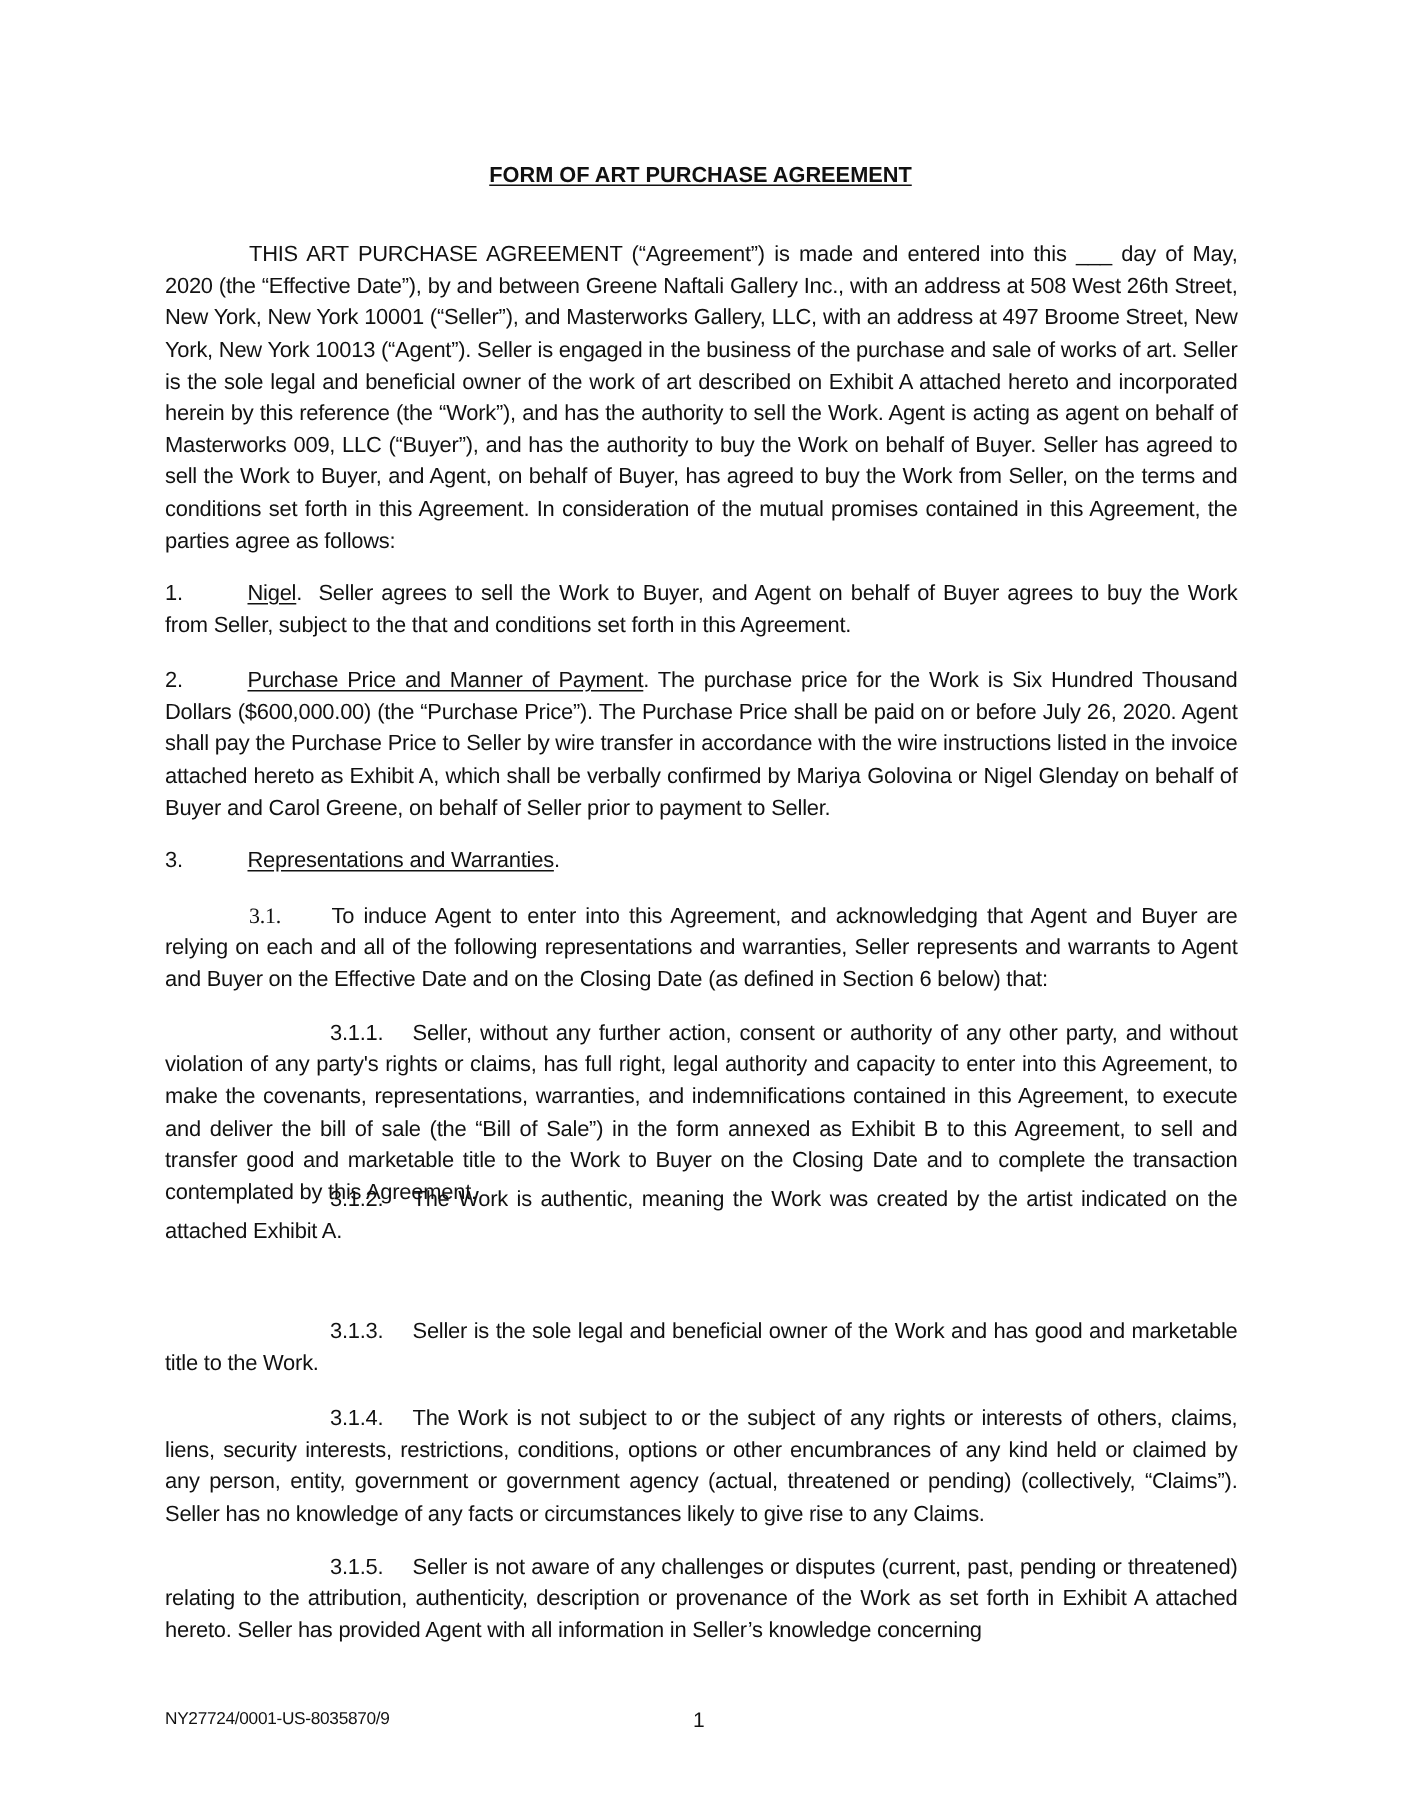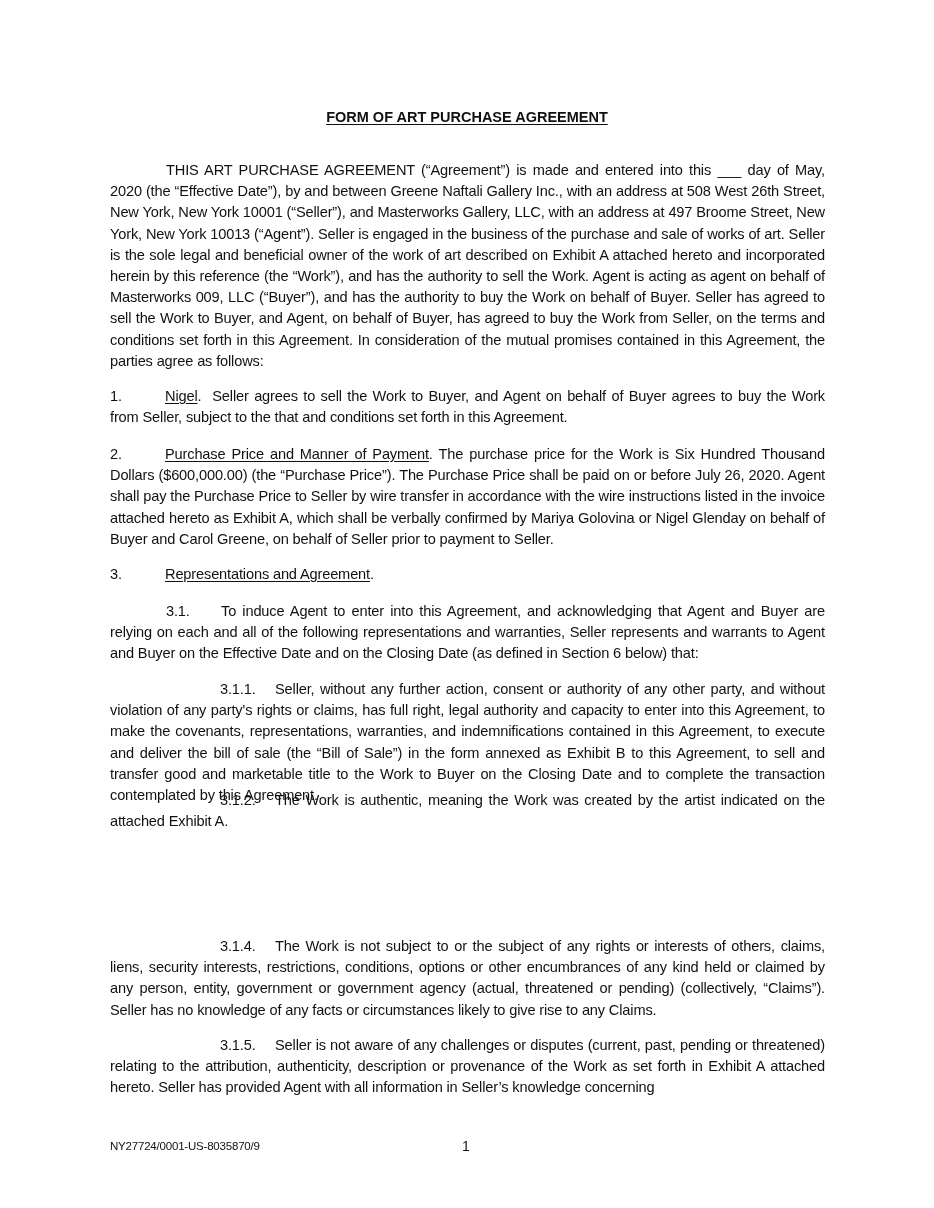--- a/index.html
+++ b/index.html
@@ -76,7 +76,7 @@
 
   <p class="block" style="top:444px; margin:0;"><span class="num">2.</span><span class="u">Purchase Price and Manner of Payment</span><span>.</span><span> The purchase price for the Work is Six Hundred Thousand Dollars ($600,000.00) (the “Purchase Price”). The Purchase Price shall be paid on or before July 26, 2020. Agent shall pay the Purchase Price to Seller by wire transfer in accordance with the wire instructions listed in the invoice attached hereto as Exhibit A, which shall be verbally confirmed by Mariya Golovina or Nigel Glenday on behalf of Buyer and Carol Greene, on behalf of Seller prior to payment to Seller.</span></p>
 
-  <p class="block" style="top:564px; margin:0;"><span class="num">3.</span><span class="u">Representations and Agreement</span><span>.</span></p>
+  <p class="block" style="top:564px; margin:0;"><span class="num">3.</span><span class="u">Representations and Warranties</span><span>.</span></p>
 
   <p class="block" style="top:601px; margin:0; text-indent:56px;"><span class="num-sub" style="text-indent:0;">3.1.</span><span>To induce Agent to enter into this Agreement, and acknowledging that Agent and Buyer are relying on each and all of the following representations and warranties, Seller represents and warrants to Agent and Buyer on the Effective Date and on the Closing Date (as defined in Section 6 below) that:</span></p>
 

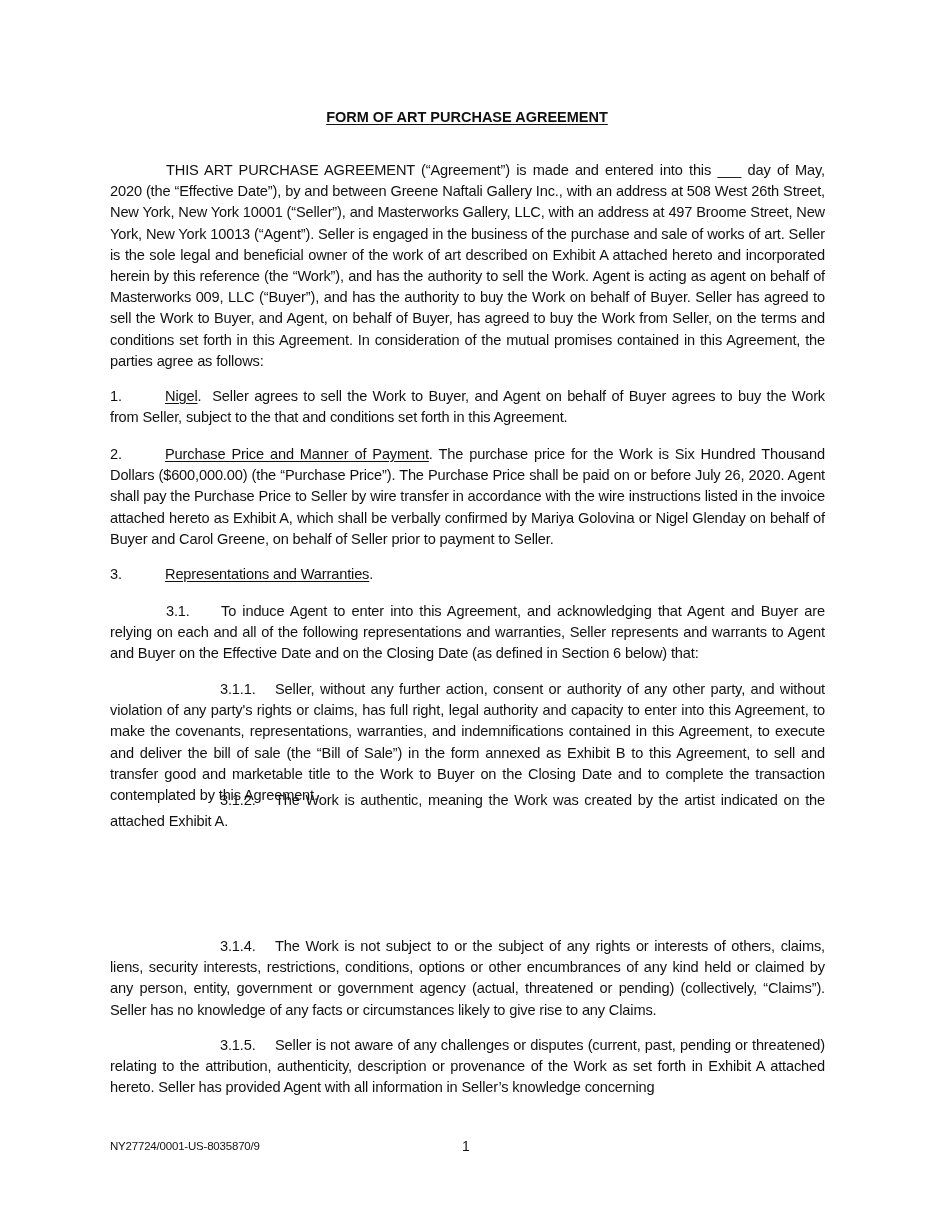--- a/index.html
+++ b/index.html
@@ -47,7 +47,7 @@
     .indent1 { text-indent: 56px; }
     .u { text-decoration: underline; text-underline-offset: 2px; }
     .num { display: inline-block; width: 55px; text-indent: 0; }
-    .num-sub { display: inline-block; width: 55px; }
+    .num-sub { display: inline-block; width: 55px; font-family: Liberation Serif, serif; }
     .num-subsub { display: inline-block; width: 55px; }
     .footer-id {
       position: absolute;

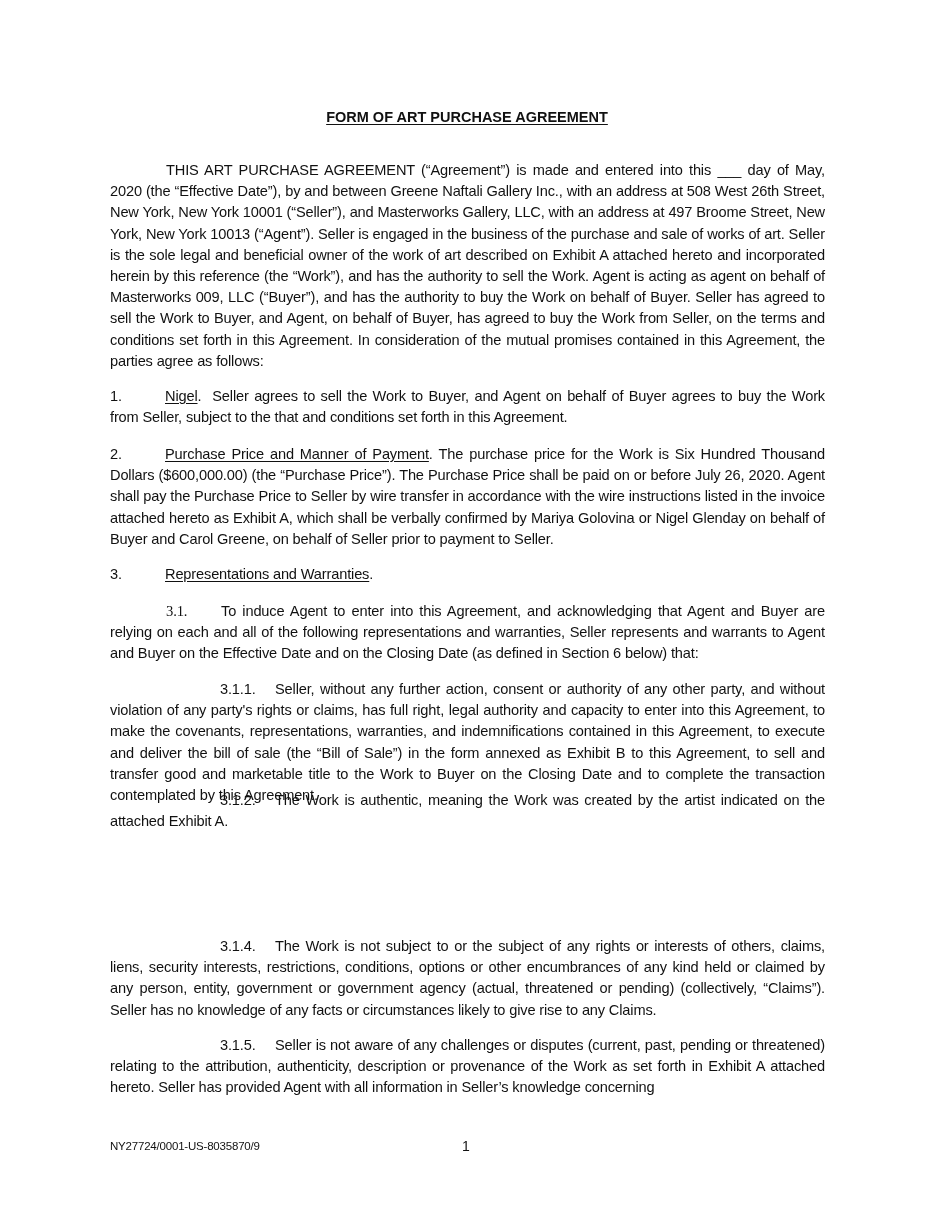--- a/index.html
+++ b/index.html
@@ -84,6 +84,7 @@
 
   <p class="block" style="top:790px; margin:0; text-indent:110px;"><span class="num-subsub" style="text-indent:0;">3.1.2.</span><span>The Work is authentic, meaning the Work was created by the artist indicated on the attached Exhibit A.</span></p>
 
+  <p class="block" style="top:878px; margin:0; text-indent:110px;"><span class="num-subsub" style="text-indent:0;">3.1.3.</span><span>Seller is the sole legal and beneficial owner of the Work and has good and marketable title to the Work.</span></p>
 
   <p class="block" style="top:936px; margin:0; text-indent:110px;"><span class="num-subsub" style="text-indent:0;">3.1.4.</span><span>The Work is not subject to or the subject of any rights or interests of others, claims, liens, security interests, restrictions, conditions, options or other encumbrances of any kind held or claimed by any person, entity, government or government agency (actual, threatened or pending) (collectively, “Claims”). Seller has no knowledge of any facts or circumstances likely to give rise to any Claims.</span></p>
 

